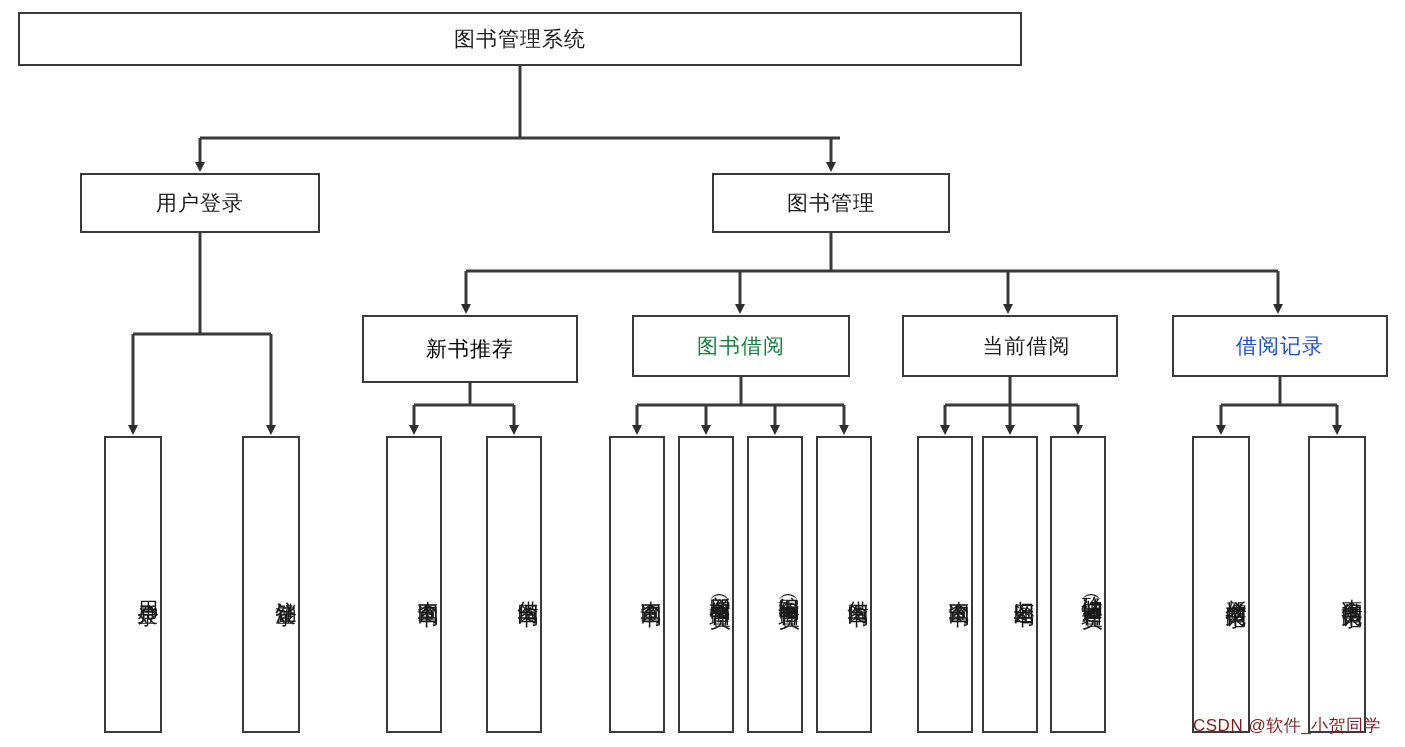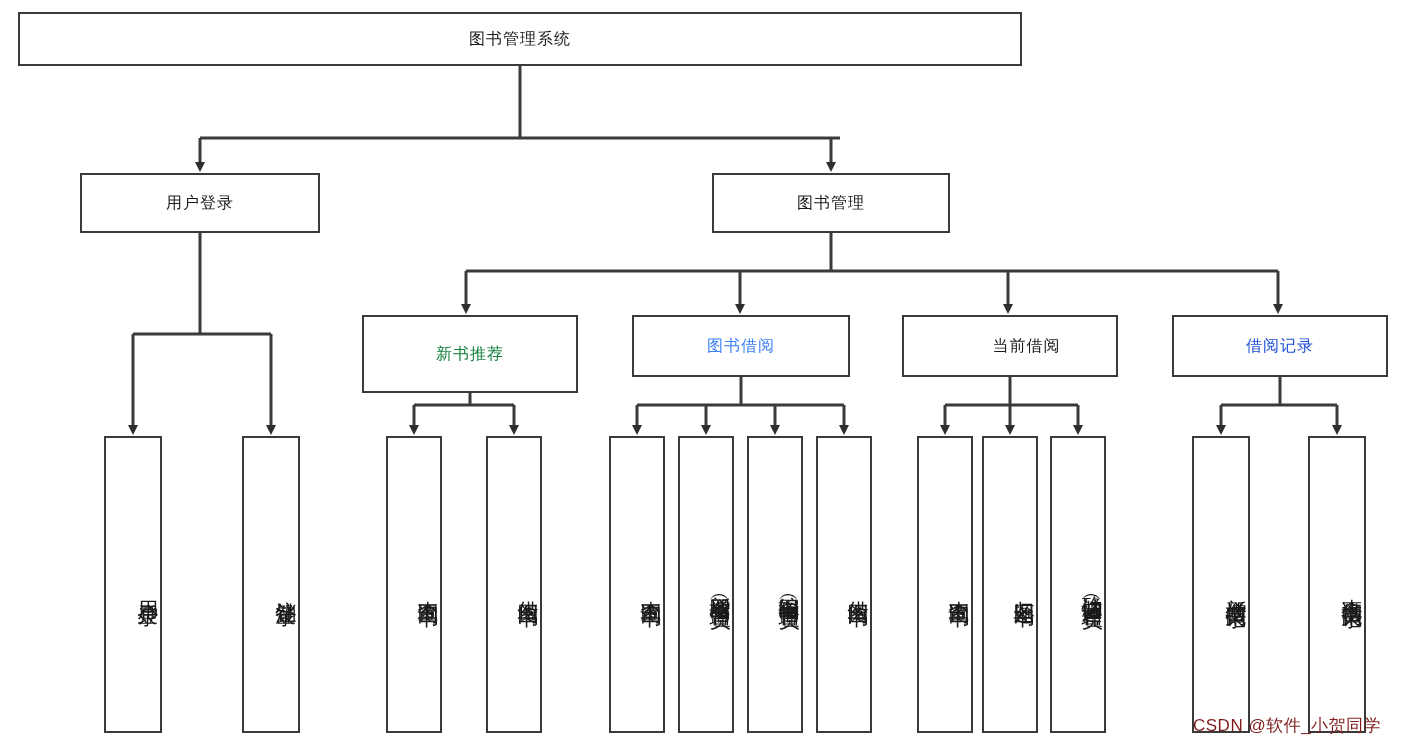--- a/index.html
+++ b/index.html
@@ -37,7 +37,7 @@
     z-index: 2;
   }
   .node-h {
-    font-size: 16px;
+    font-size: 21px;
     letter-spacing: 1px;
     white-space: nowrap;
   }

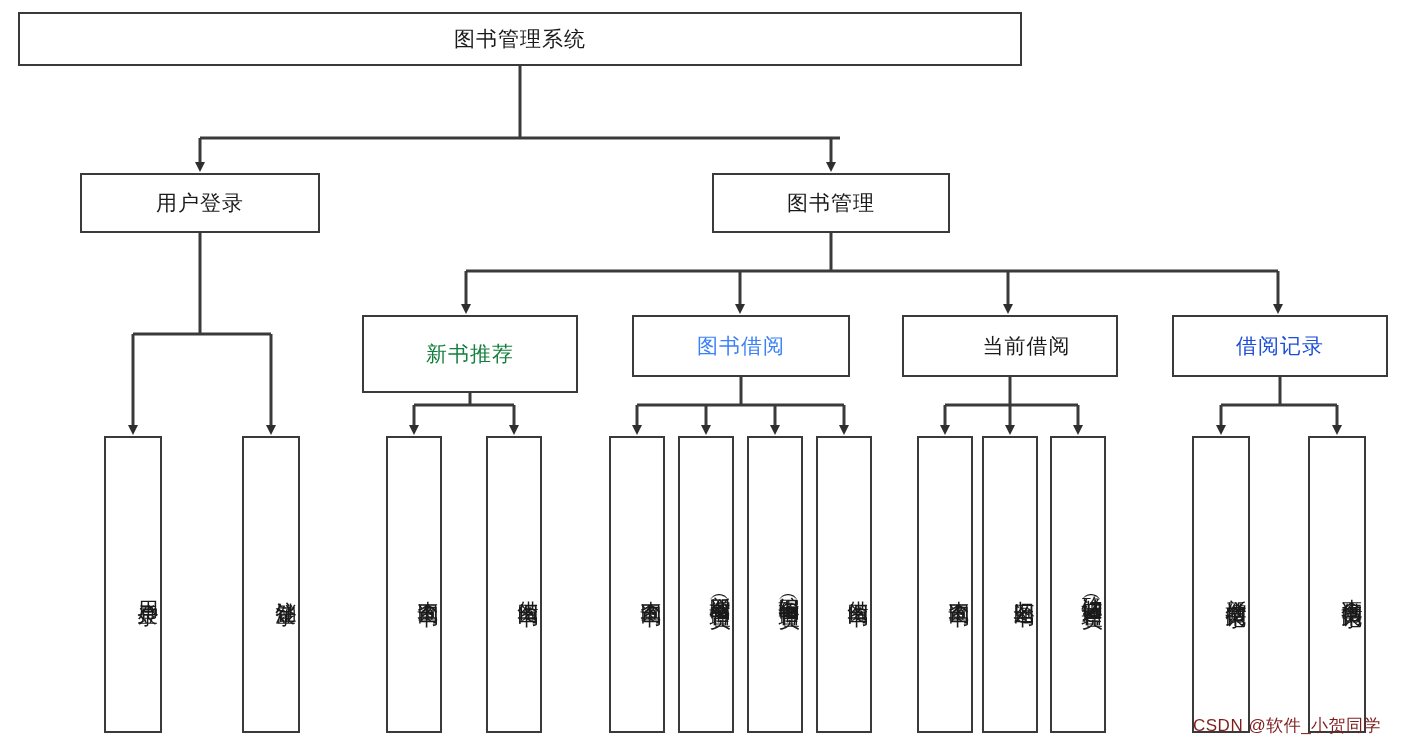--- a/index.html
+++ b/index.html
@@ -131,7 +131,7 @@
     <span>图书管理</span>
   </div>
 
-  <div class="node node-h" style="left: 362px; top: 315px; width: 216px; height: 78px; border-color: rgb(58, 58, 58); color: #15803d;">
+  <div class="node node-h" style="left: 362px; top: 315px; width: 216px; height: 68px; border-color: rgb(58, 58, 58); color: #000000;">
     <span>新书推荐</span>
   </div>
   <div class="node node-h" style="left: 632px; top: 315px; width: 218px; height: 62px; border-color: rgb(58, 58, 58); color: #3b82f6;">

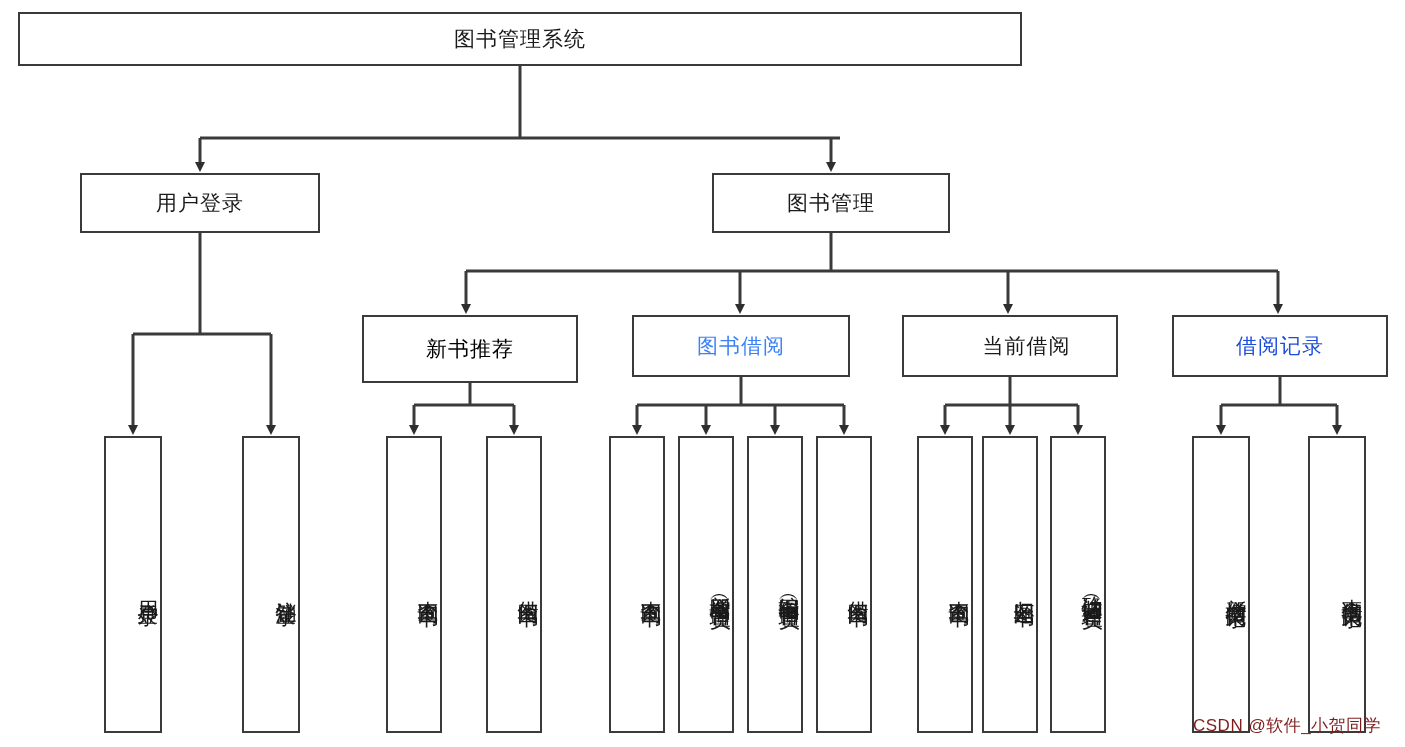--- a/index.html
+++ b/index.html
@@ -134,7 +134,7 @@
   <div class="node node-h" style="left: 362px; top: 315px; width: 216px; height: 68px; border-color: rgb(58, 58, 58); color: #000000;">
     <span>新书推荐</span>
   </div>
-  <div class="node node-h" style="left: 632px; top: 315px; width: 218px; height: 62px; border-color: rgb(58, 58, 58); color: #3b82f6;">
+  <div class="node node-h" style="left: 632px; top: 315px; width: 218px; height: 62px; border-color: rgb(58, 58, 58); color: #15803d;">
     <span>图书借阅</span>
   </div>
   <div class="node node-h" style="left: 902px; top: 315px; width: 216px; height: 62px; border-color: rgb(58, 58, 58); color: rgb(26, 26, 26); padding-left: 33px;">

